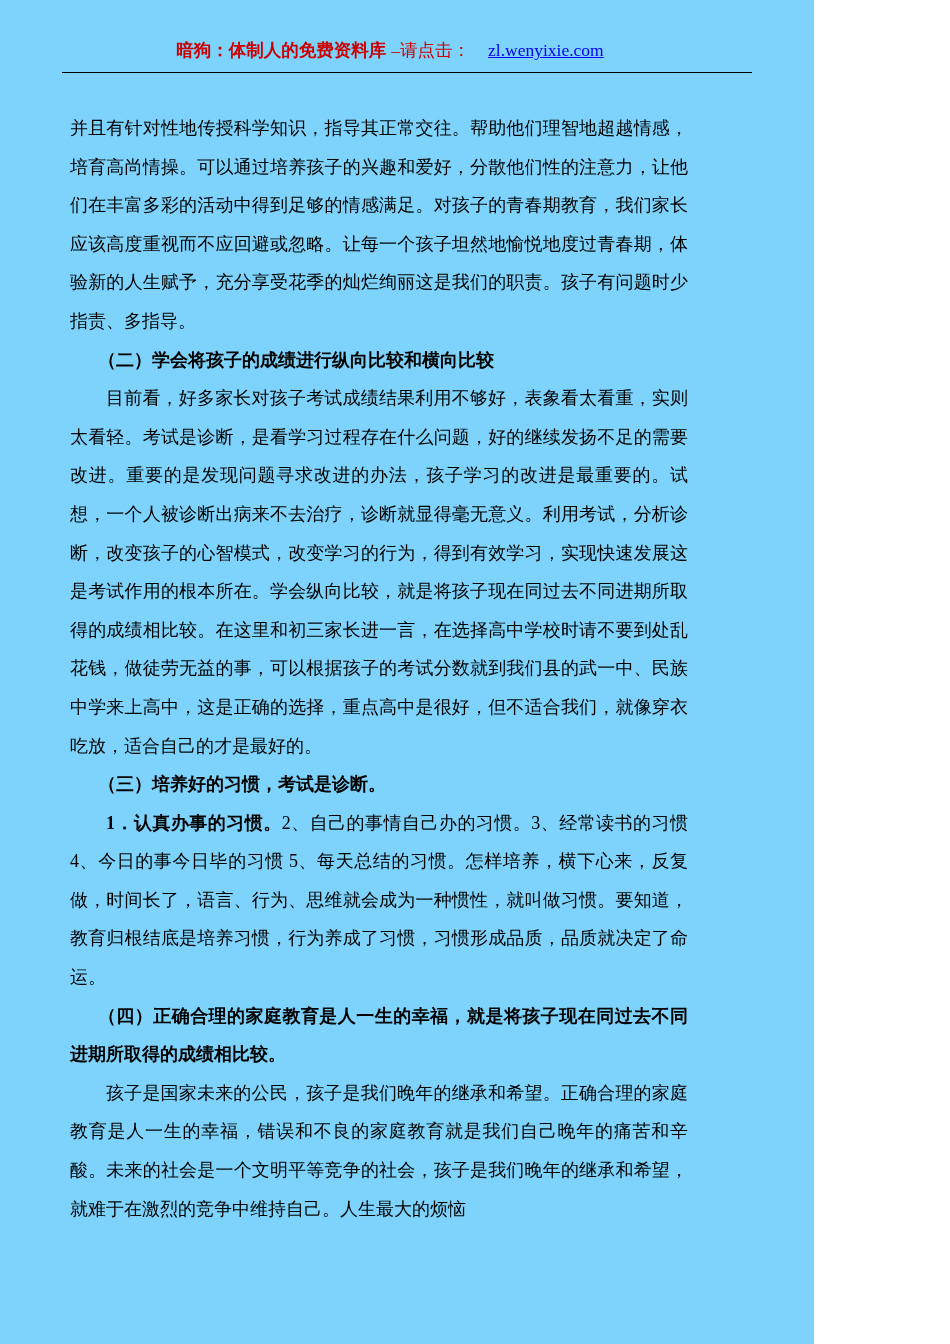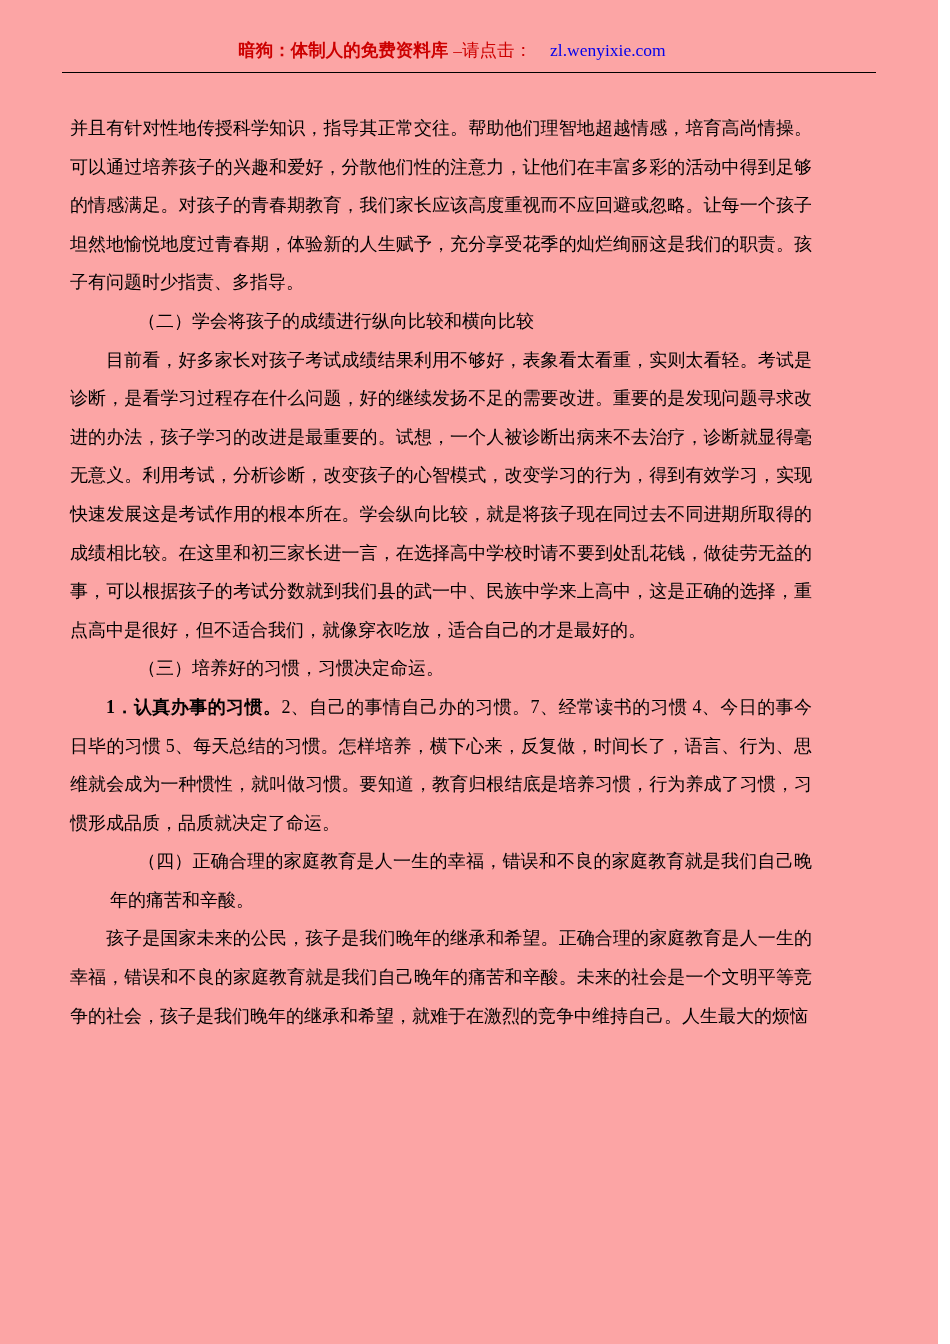--- a/index.html
+++ b/index.html
@@ -9,9 +9,9 @@
   }
   .page {
     position: relative;
-    width: 938px;
+    width: 814px;
     min-height: 1344px;
-    background: #fca5a5;
+    background: #7dd3fc;
     color: #000000;
     font-family: "Liberation Serif", "DejaVu Serif", serif;
     box-sizing: border-box;

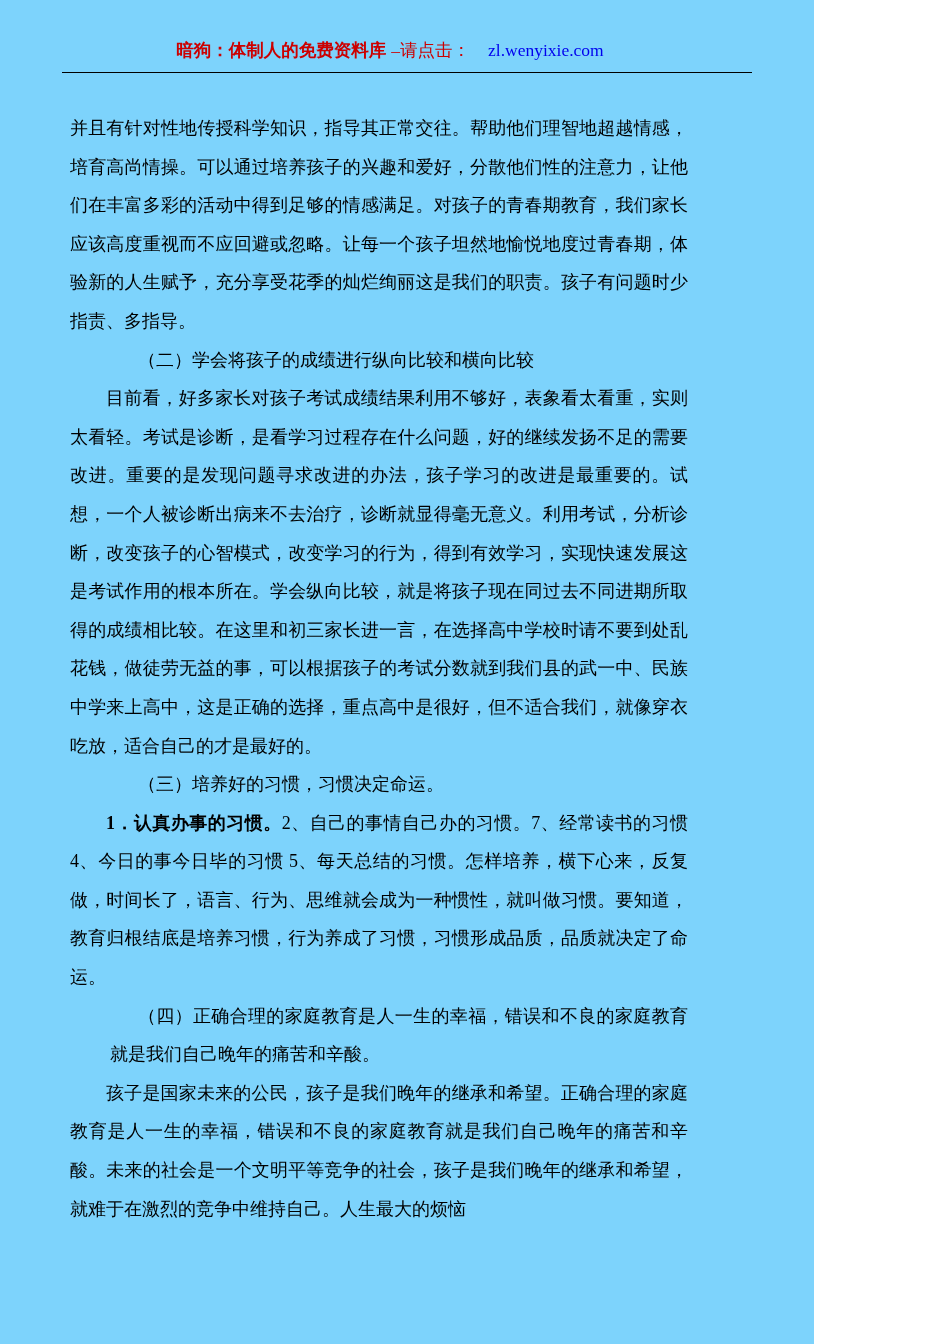--- a/index.html
+++ b/index.html
@@ -36,6 +36,7 @@
   }
   .header .link {
     color: #0000ee;
+    text-decoration: underline;
     margin-left: 18px;
     cursor: pointer;
   }

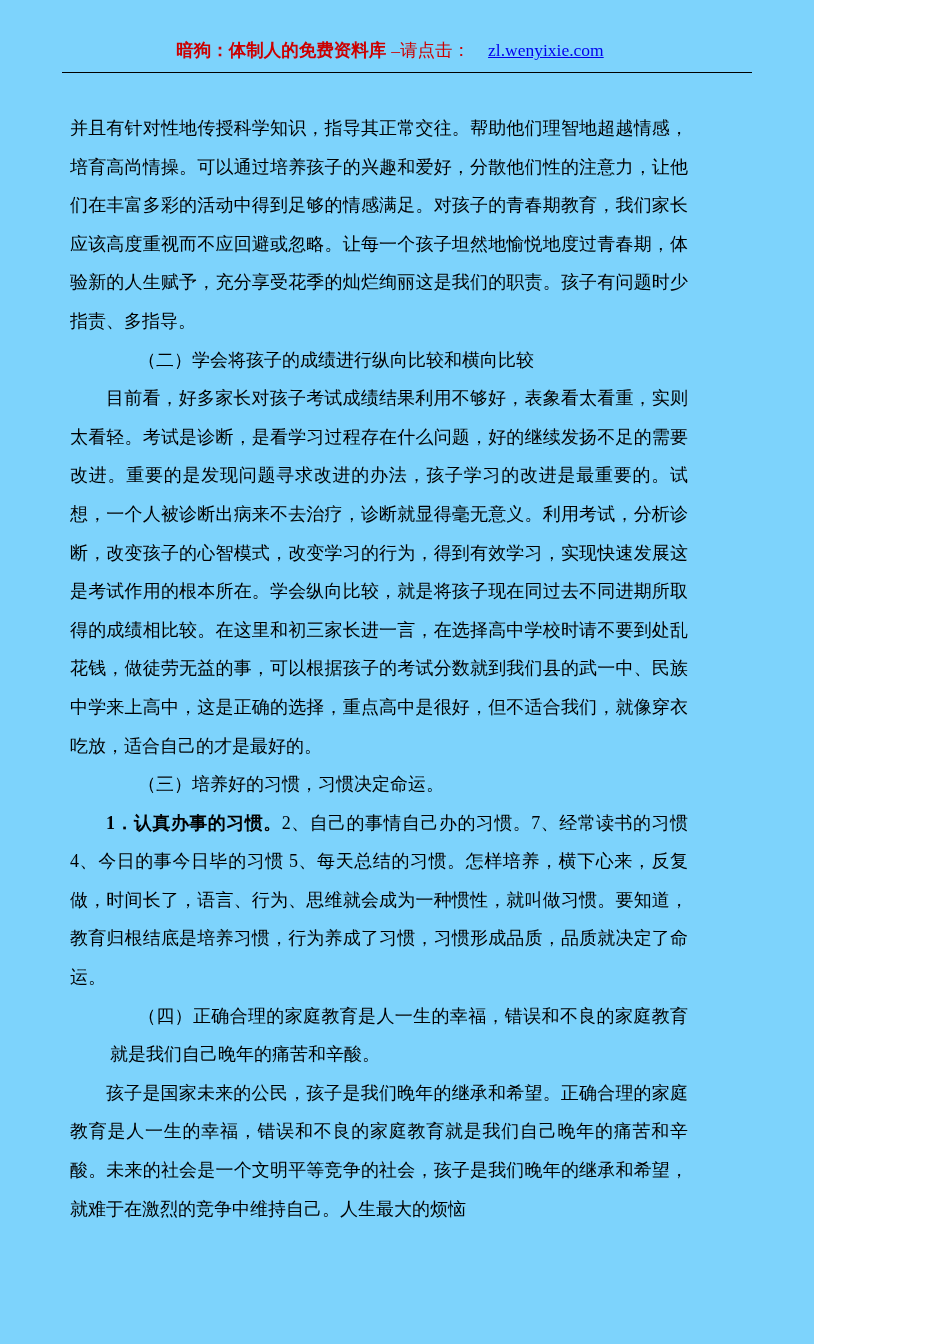--- a/index.html
+++ b/index.html
@@ -69,9 +69,8 @@
     text-indent: 0;
   }
   p.heading {
-    font-weight: normal;
+    font-weight: bold;
     text-indent: 1.55em;
-    margin-left: 40px;
   }
   p.body b {
     font-weight: bold;

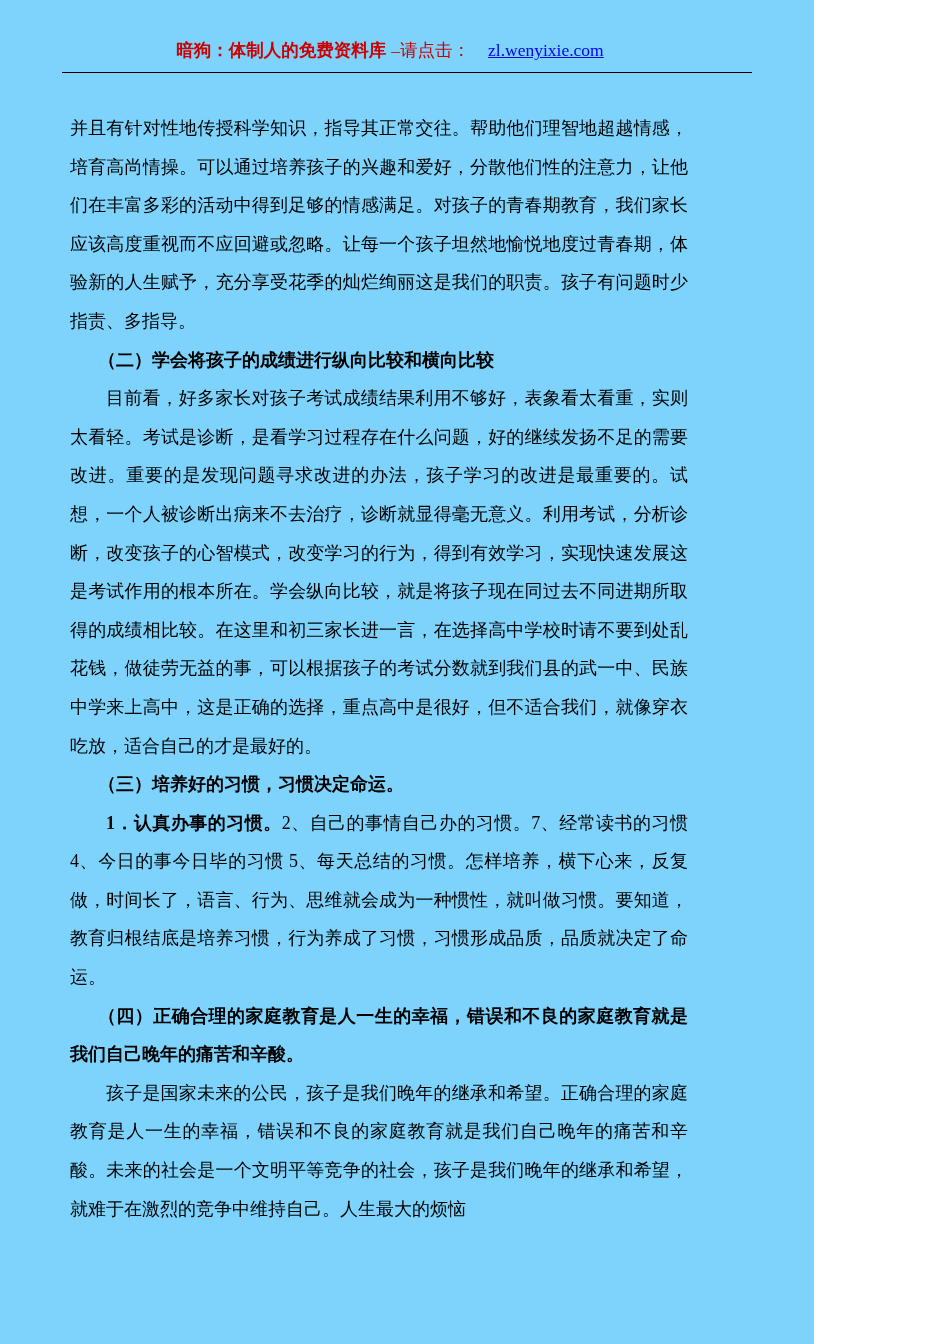--- a/index.html
+++ b/index.html
@@ -99,7 +99,7 @@
 
     <p class="body">目前看，好多家长对孩子考试成绩结果利用不够好，表象看太看重，实则太看轻。考试是诊断，是看学习过程存在什么问题，好的继续发扬不足的需要改进。重要的是发现问题寻求改进的办法，孩子学习的改进是最重要的。试想，一个人被诊断出病来不去治疗，诊断就显得毫无意义。利用考试，分析诊断，改变孩子的心智模式，改变学习的行为，得到有效学习，实现快速发展这是考试作用的根本所在。学会纵向比较，就是将孩子现在同过去不同进期所取得的成绩相比较。在这里和初三家长进一言，在选择高中学校时请不要到处乱花钱，做徒劳无益的事，可以根据孩子的考试分数就到我们县的武一中、民族中学来上高中，这是正确的选择，重点高中是很好，但不适合我们，就像穿衣吃放，适合自己的才是最好的。</p>
 
-    <p class="heading">（三）培养好的习惯，习惯决定命运。</p>
+    <p class="heading">（三）培养好的习惯，考试是诊断。</p>
 
     <p class="body"><b>1．认真办事的习惯。</b><span>2、自己的事情自己办的习惯。7、经常读书的习惯 4、今日的事今日毕的习惯 5、每天总结的习惯。怎样培养，横下心来，反复做，时间长了，语言、行为、思维就会成为一种惯性，就叫做习惯。要知道，教育归根结底是培养习惯，行为养成了习惯，习惯形成品质，品质就决定了命运。</span></p>
 

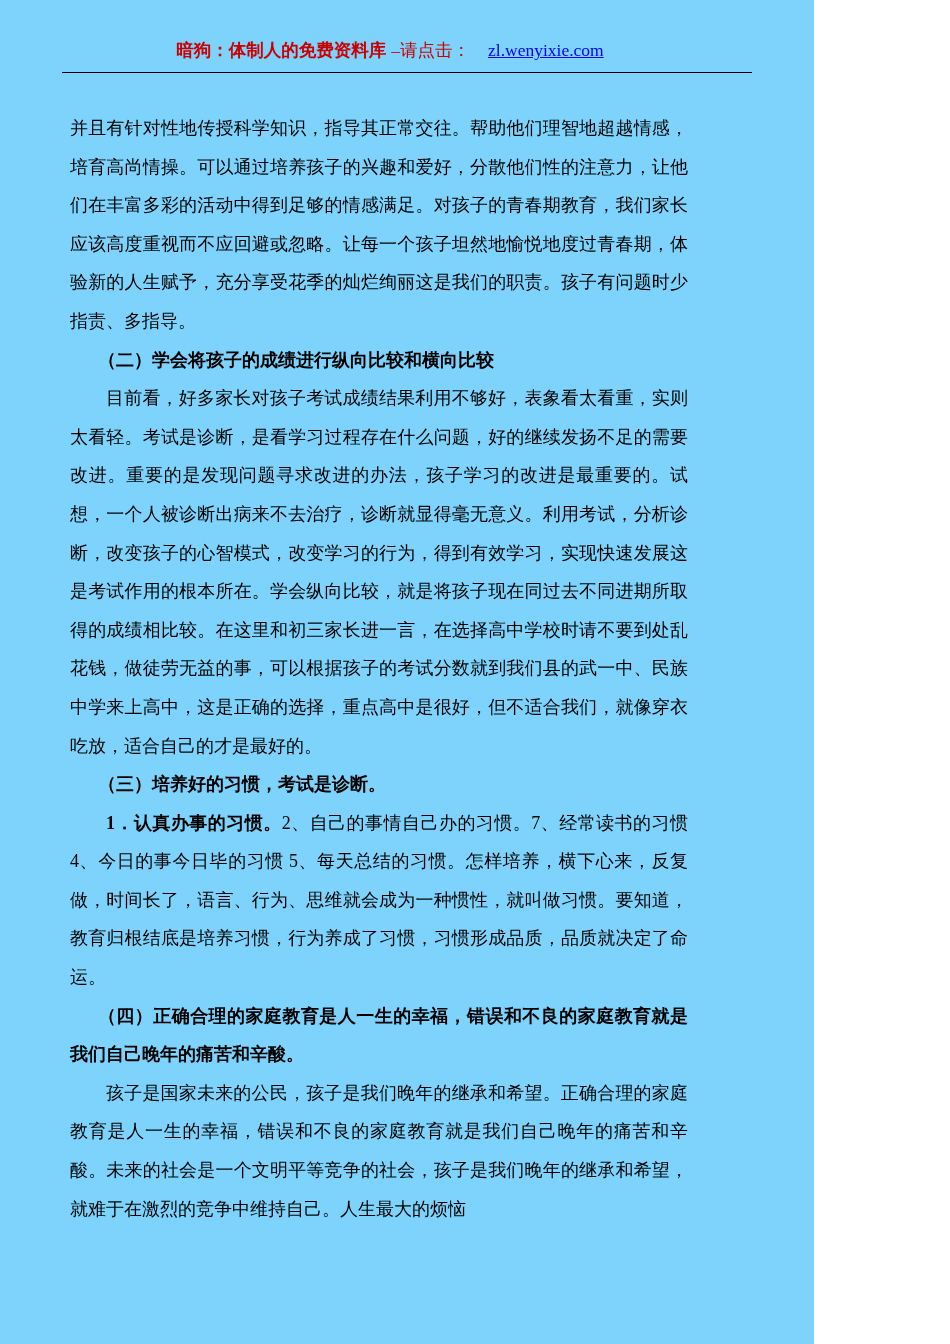--- a/index.html
+++ b/index.html
@@ -101,7 +101,7 @@
 
     <p class="heading">（三）培养好的习惯，考试是诊断。</p>
 
-    <p class="body"><b>1．认真办事的习惯。</b><span>2、自己的事情自己办的习惯。7、经常读书的习惯 4、今日的事今日毕的习惯 5、每天总结的习惯。怎样培养，横下心来，反复做，时间长了，语言、行为、思维就会成为一种惯性，就叫做习惯。要知道，教育归根结底是培养习惯，行为养成了习惯，习惯形成品质，品质就决定了命运。</span></p>
+    <p class="body"><b>1．认真办事的习惯。</b><span>2、自己的事情自己办的习惯。3、经常读书的习惯 4、今日的事今日毕的习惯 5、每天总结的习惯。怎样培养，横下心来，反复做，时间长了，语言、行为、思维就会成为一种惯性，就叫做习惯。要知道，教育归根结底是培养习惯，行为养成了习惯，习惯形成品质，品质就决定了命运。</span></p>
 
     <p class="heading">（四）正确合理的家庭教育是人一生的幸福，错误和不良的家庭教育就是我们自己晚年的痛苦和辛酸。</p>
 

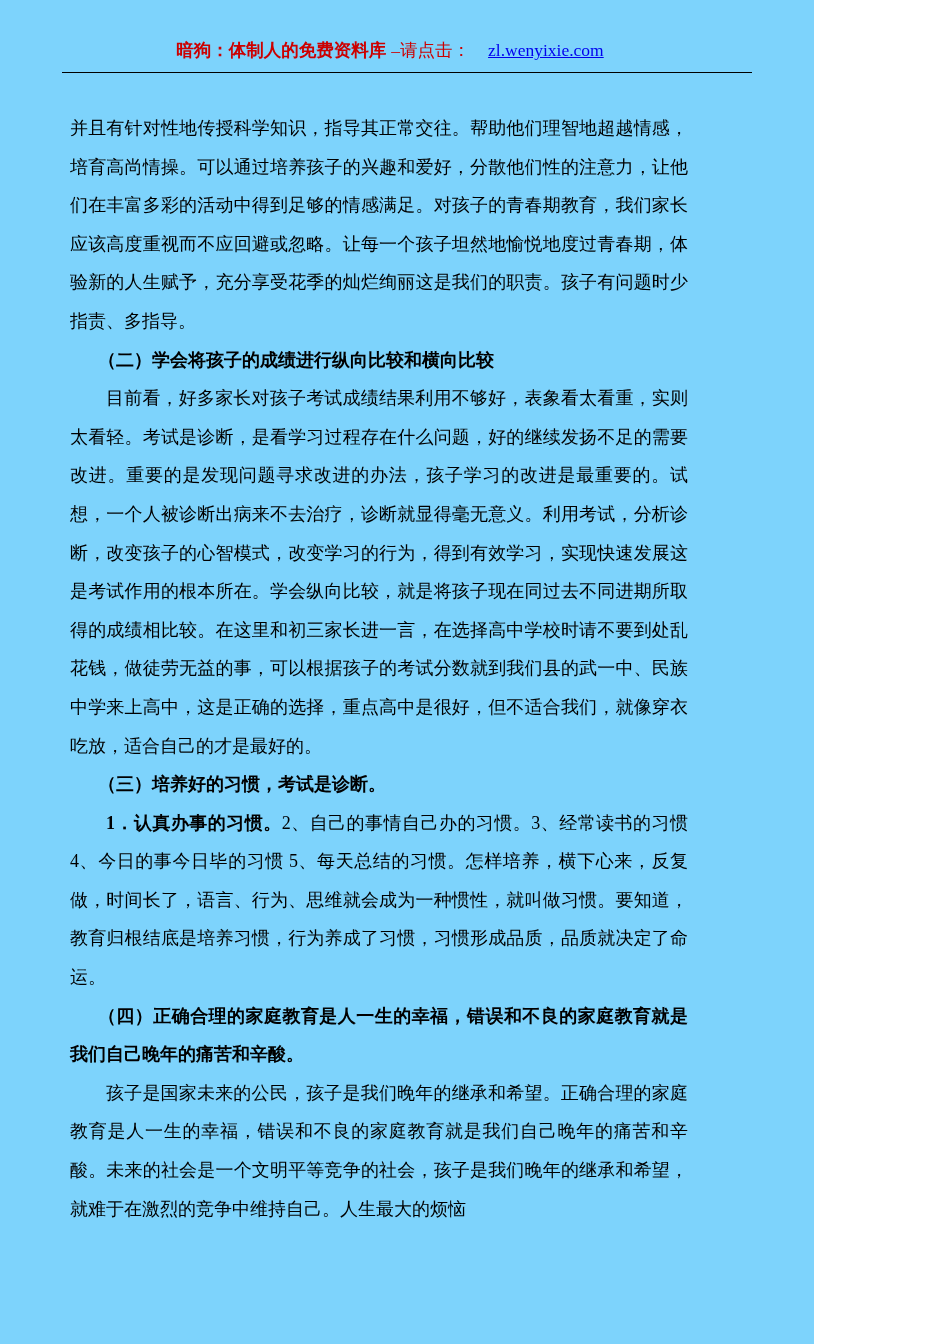--- a/index.html
+++ b/index.html
@@ -103,7 +103,7 @@
 
     <p class="body"><b>1．认真办事的习惯。</b><span>2、自己的事情自己办的习惯。3、经常读书的习惯 4、今日的事今日毕的习惯 5、每天总结的习惯。怎样培养，横下心来，反复做，时间长了，语言、行为、思维就会成为一种惯性，就叫做习惯。要知道，教育归根结底是培养习惯，行为养成了习惯，习惯形成品质，品质就决定了命运。</span></p>
 
-    <p class="heading">（四）正确合理的家庭教育是人一生的幸福，错误和不良的家庭教育就是我们自己晚年的痛苦和辛酸。</p>
+    <p class="heading">（四）正确合理的家庭教育是人一生的幸福，就是将孩子现在同过去不同进期所取得的成绩相比较。</p>
 
     <p class="body">孩子是国家未来的公民，孩子是我们晚年的继承和希望。正确合理的家庭教育是人一生的幸福，错误和不良的家庭教育就是我们自己晚年的痛苦和辛酸。未来的社会是一个文明平等竞争的社会，孩子是我们晚年的继承和希望，就难于在激烈的竞争中维持自己。人生最大的烦恼</p>
 

